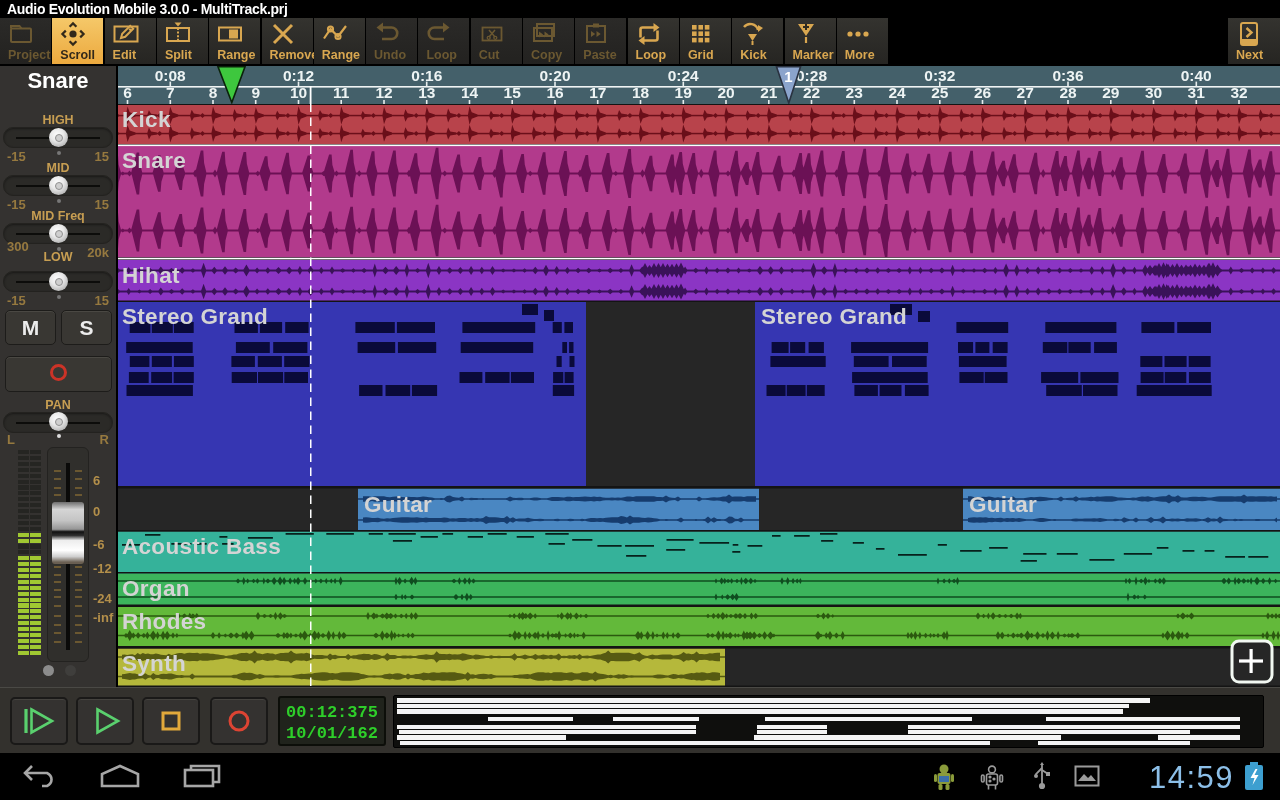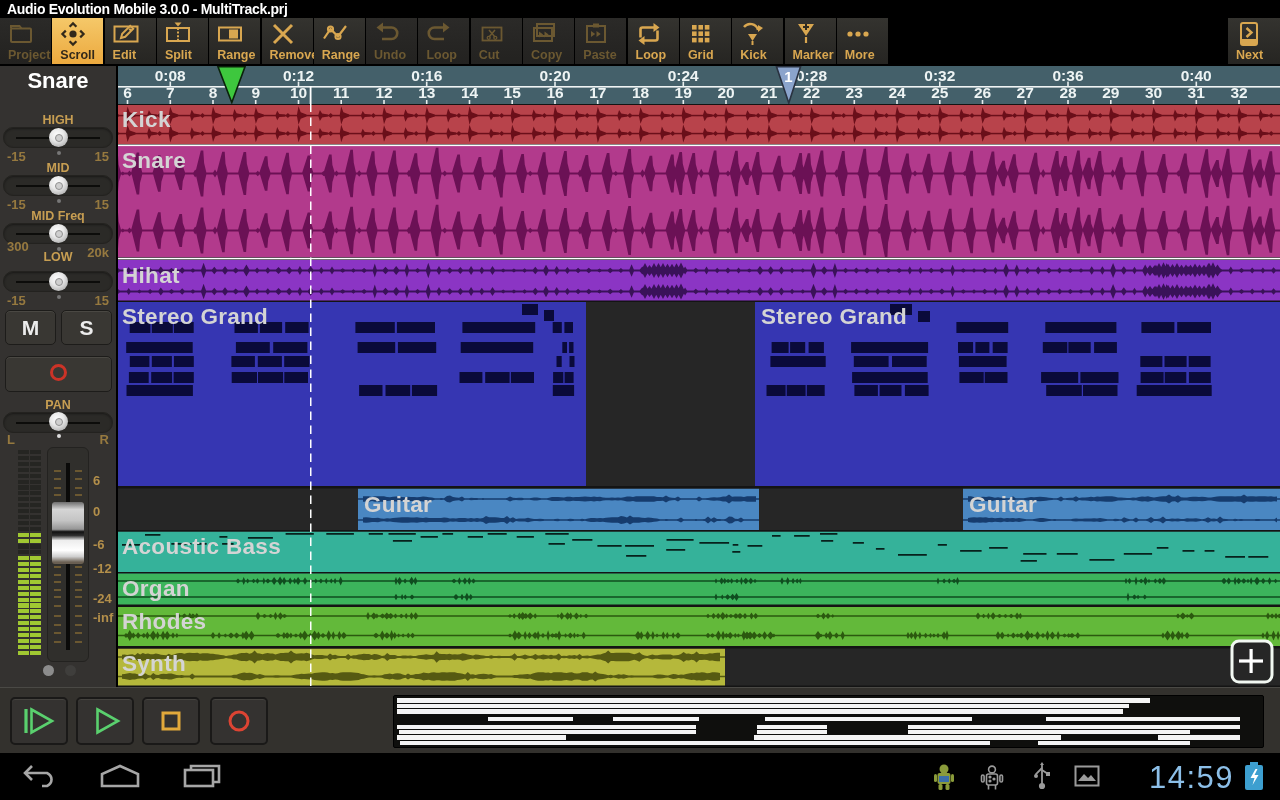--- a/index.html
+++ b/index.html
@@ -555,6 +555,7 @@
         <circle cx="20" cy="17" r="9" stroke="#dd4433" stroke-width="3" fill="none"></circle>
       </svg>
     </div>
+<div id="lcd">00:12:375<br>10/01/162</div>
 <div id="ovbox"></div>
     <div style="position:absolute;left:397px;top:10.3px;width:753px;height:4.4px;background:#f4f4f4"></div>
     <div style="position:absolute;left:397px;top:15.9px;width:732px;height:4.4px;background:#f4f4f4"></div>

